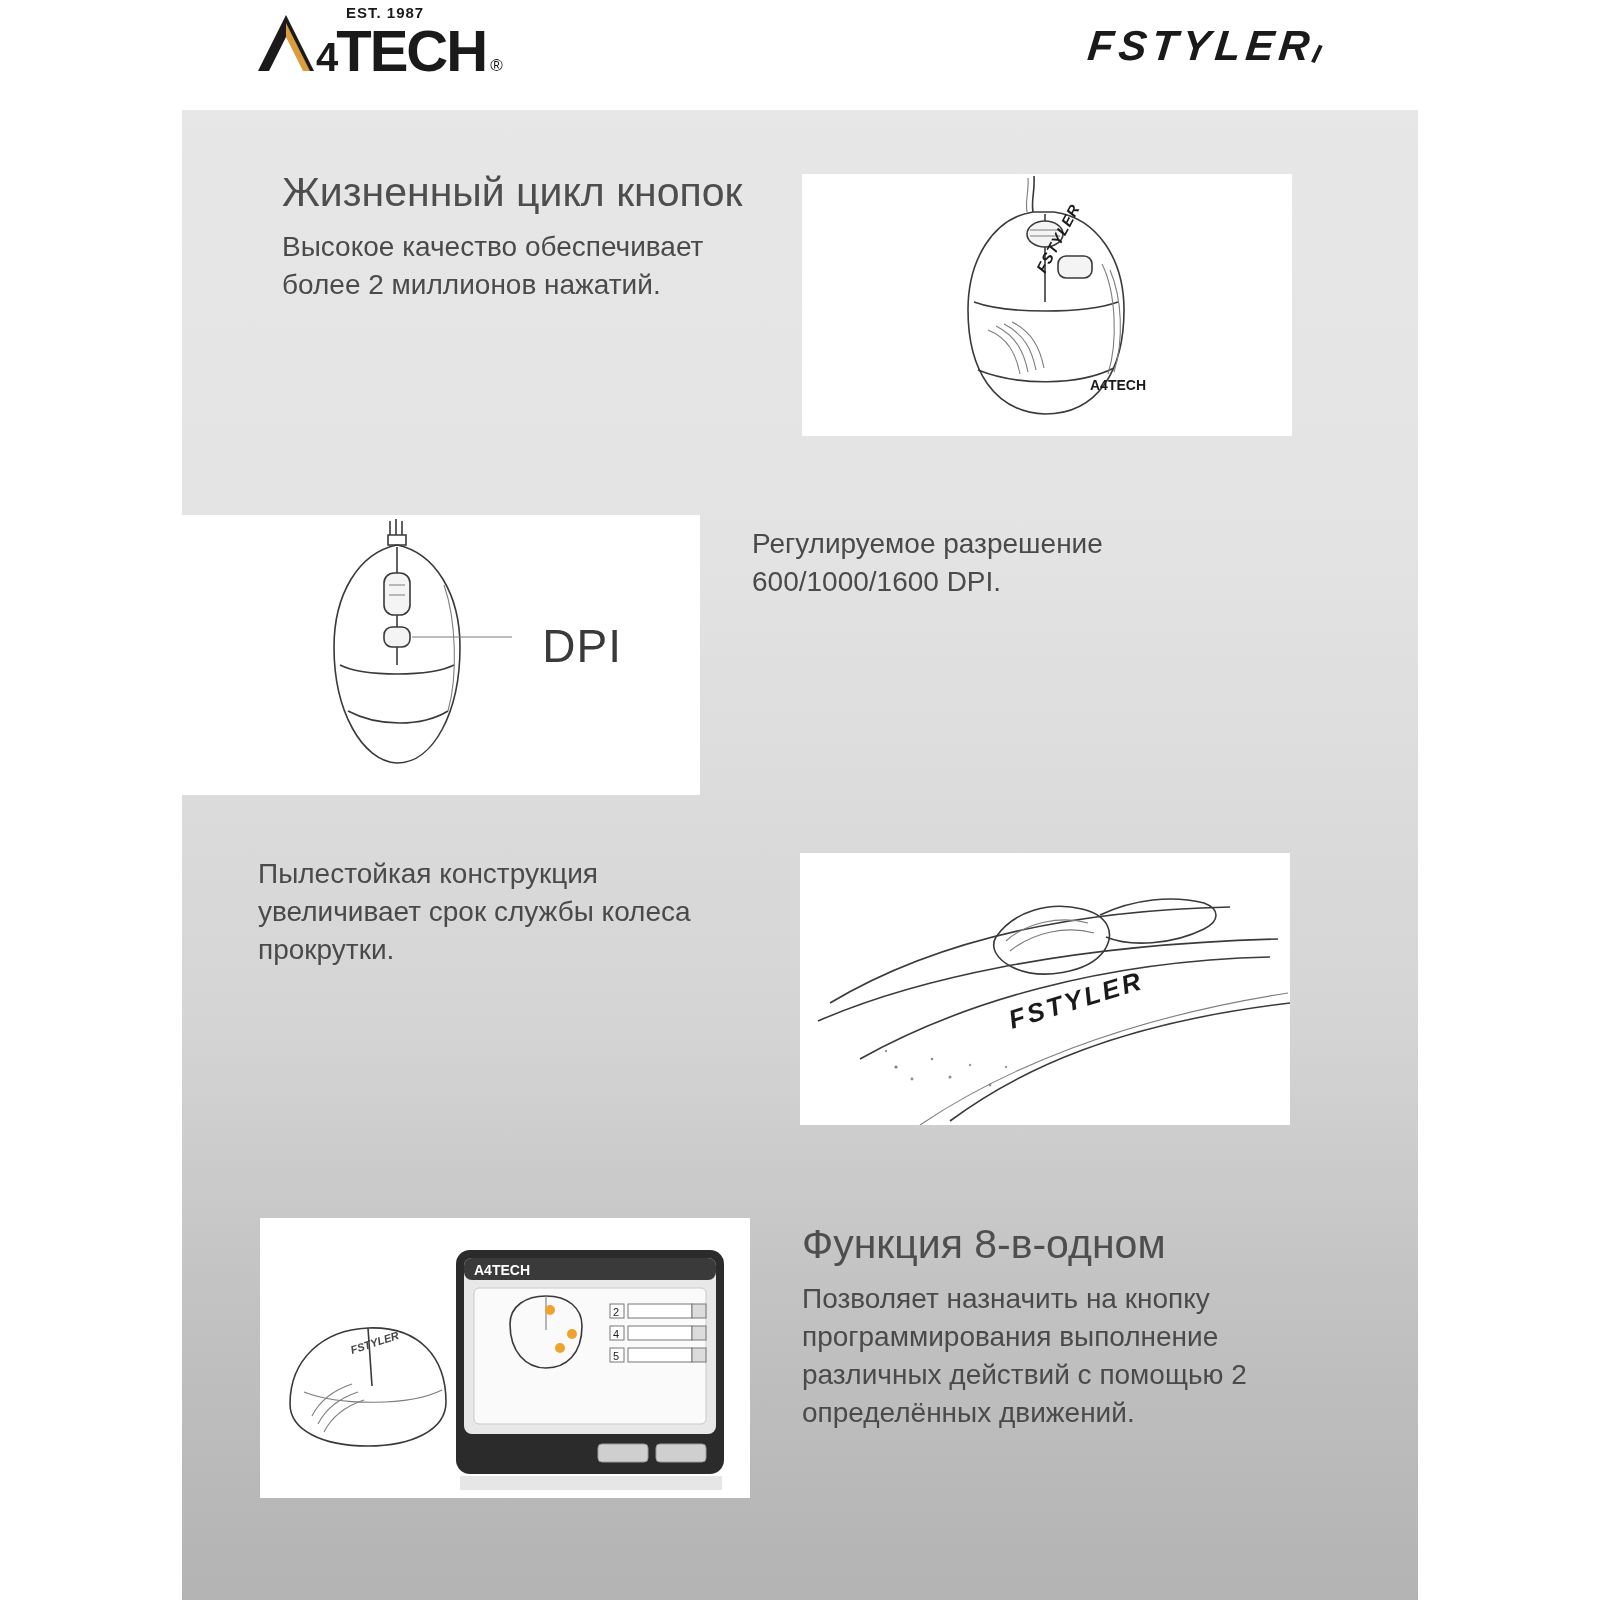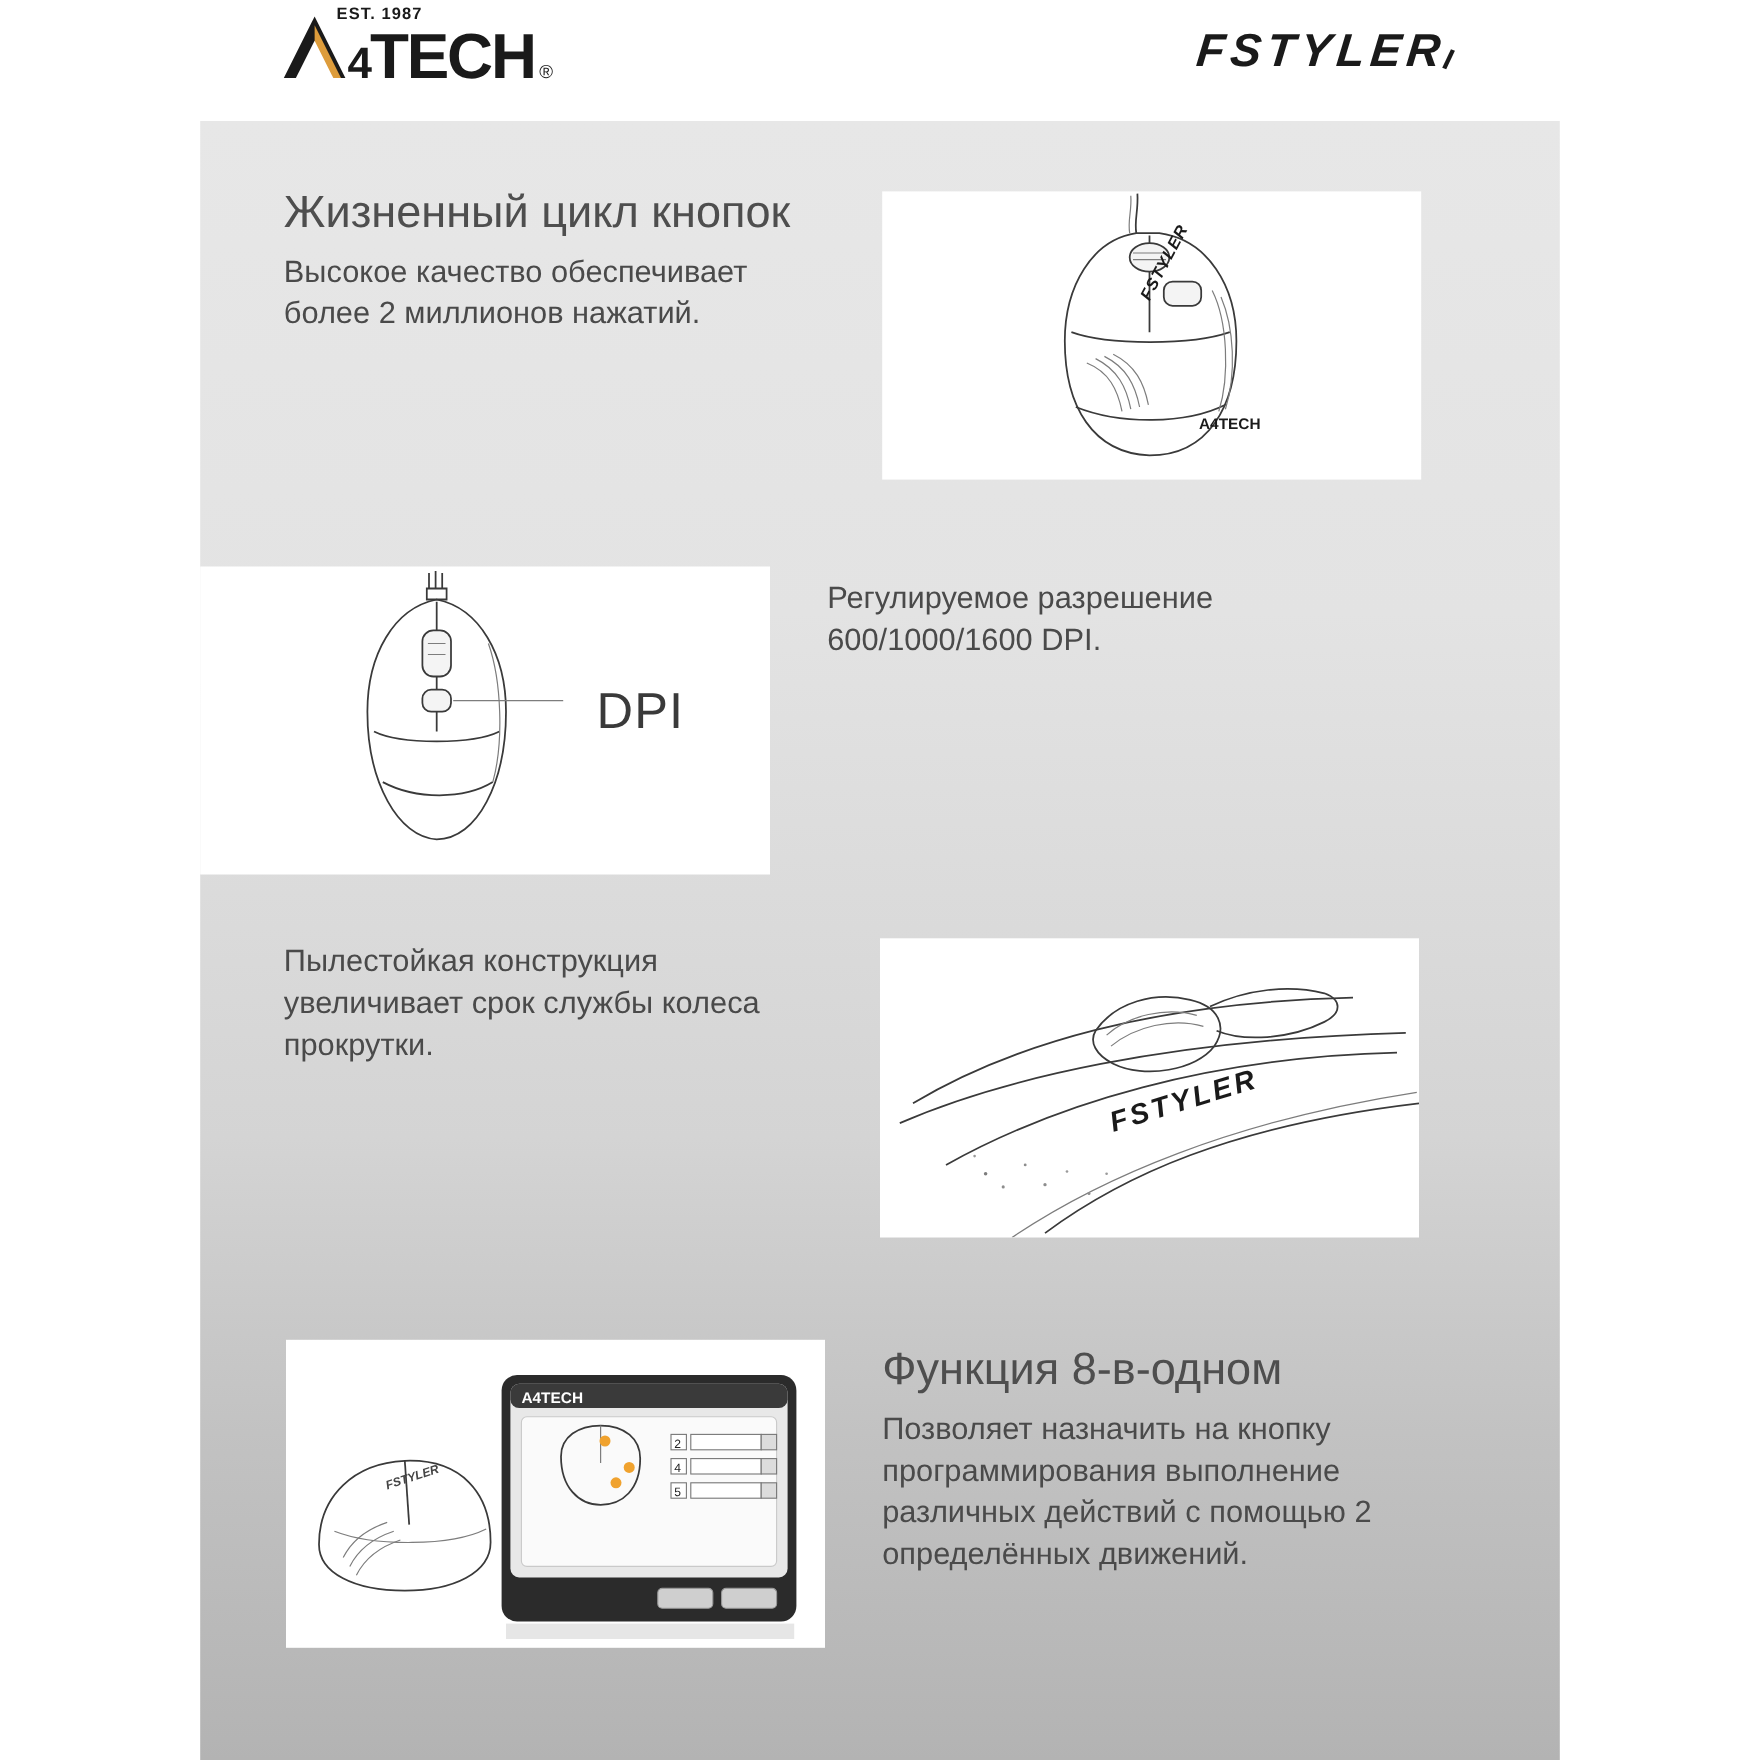--- a/index.html
+++ b/index.html
@@ -34,7 +34,7 @@
     letter-spacing: 1px;
     color: #1a1a1a;
     font-weight: bold;
-    margin-left: 48px;
+    margin-left: 88px;
     margin-bottom: -6px;
   }
   .logo-main {

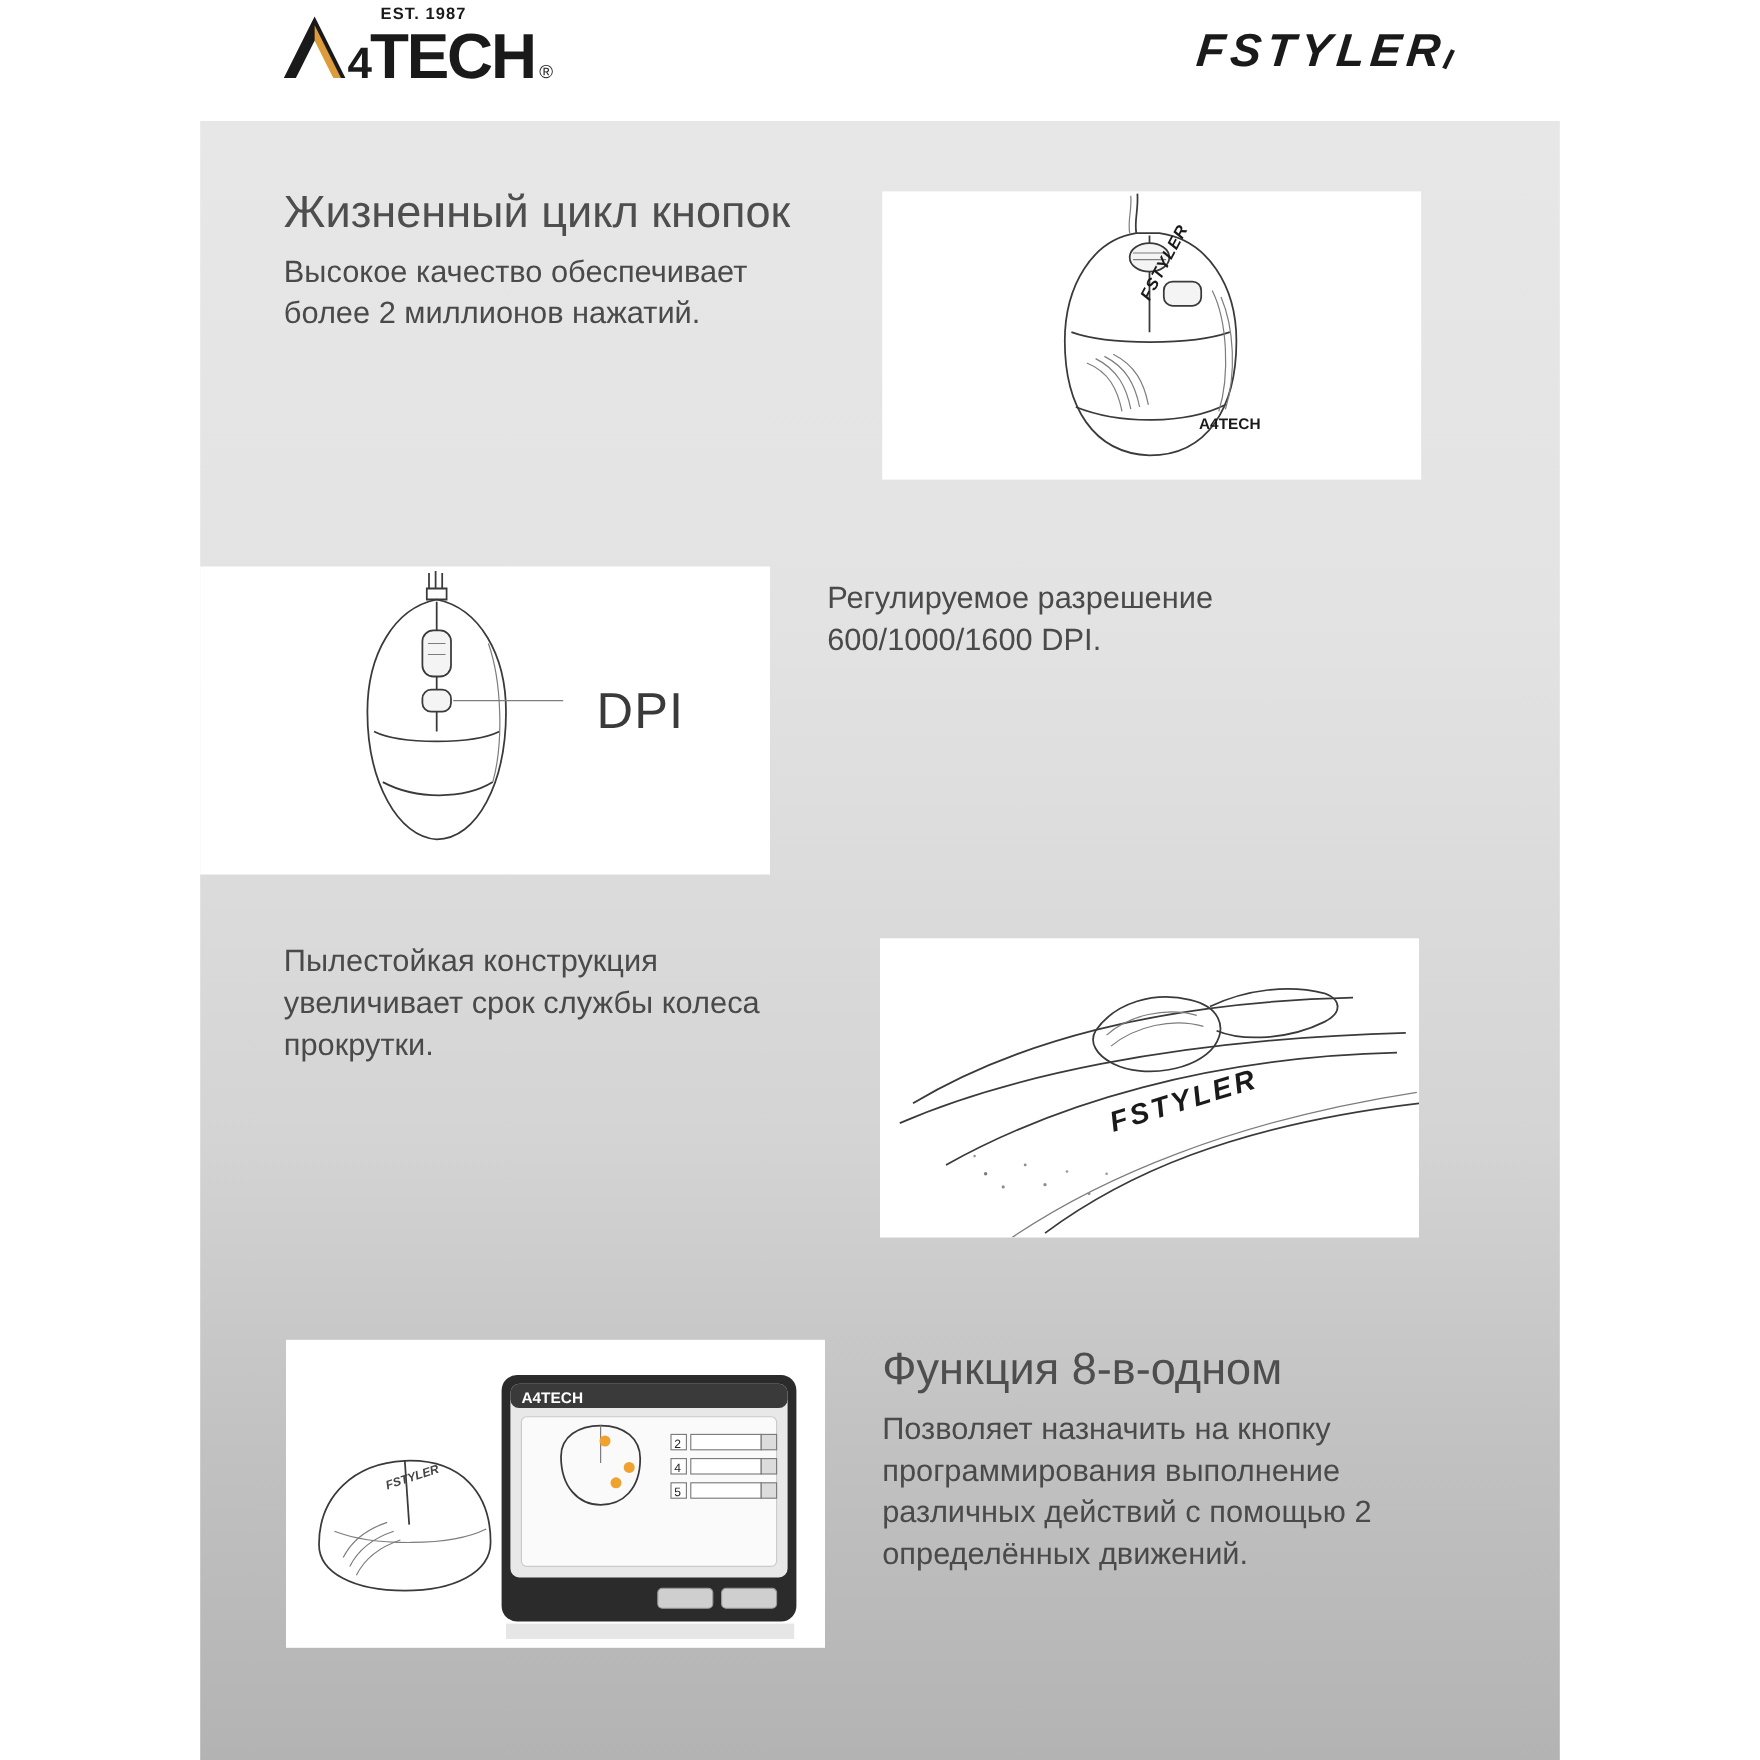--- a/index.html
+++ b/index.html
@@ -154,7 +154,7 @@
   }
 
   
-  #row1 .txtblock { width: 600px; padding-left: 76px; padding-top: 28px; }
+  #row1 .txtblock { width: 600px; padding-left: 100px; padding-top: 28px; }
   #row1 .imgbox { width: 490px; height: 262px; margin-left: 20px; margin-top: 36px; }
 
   

